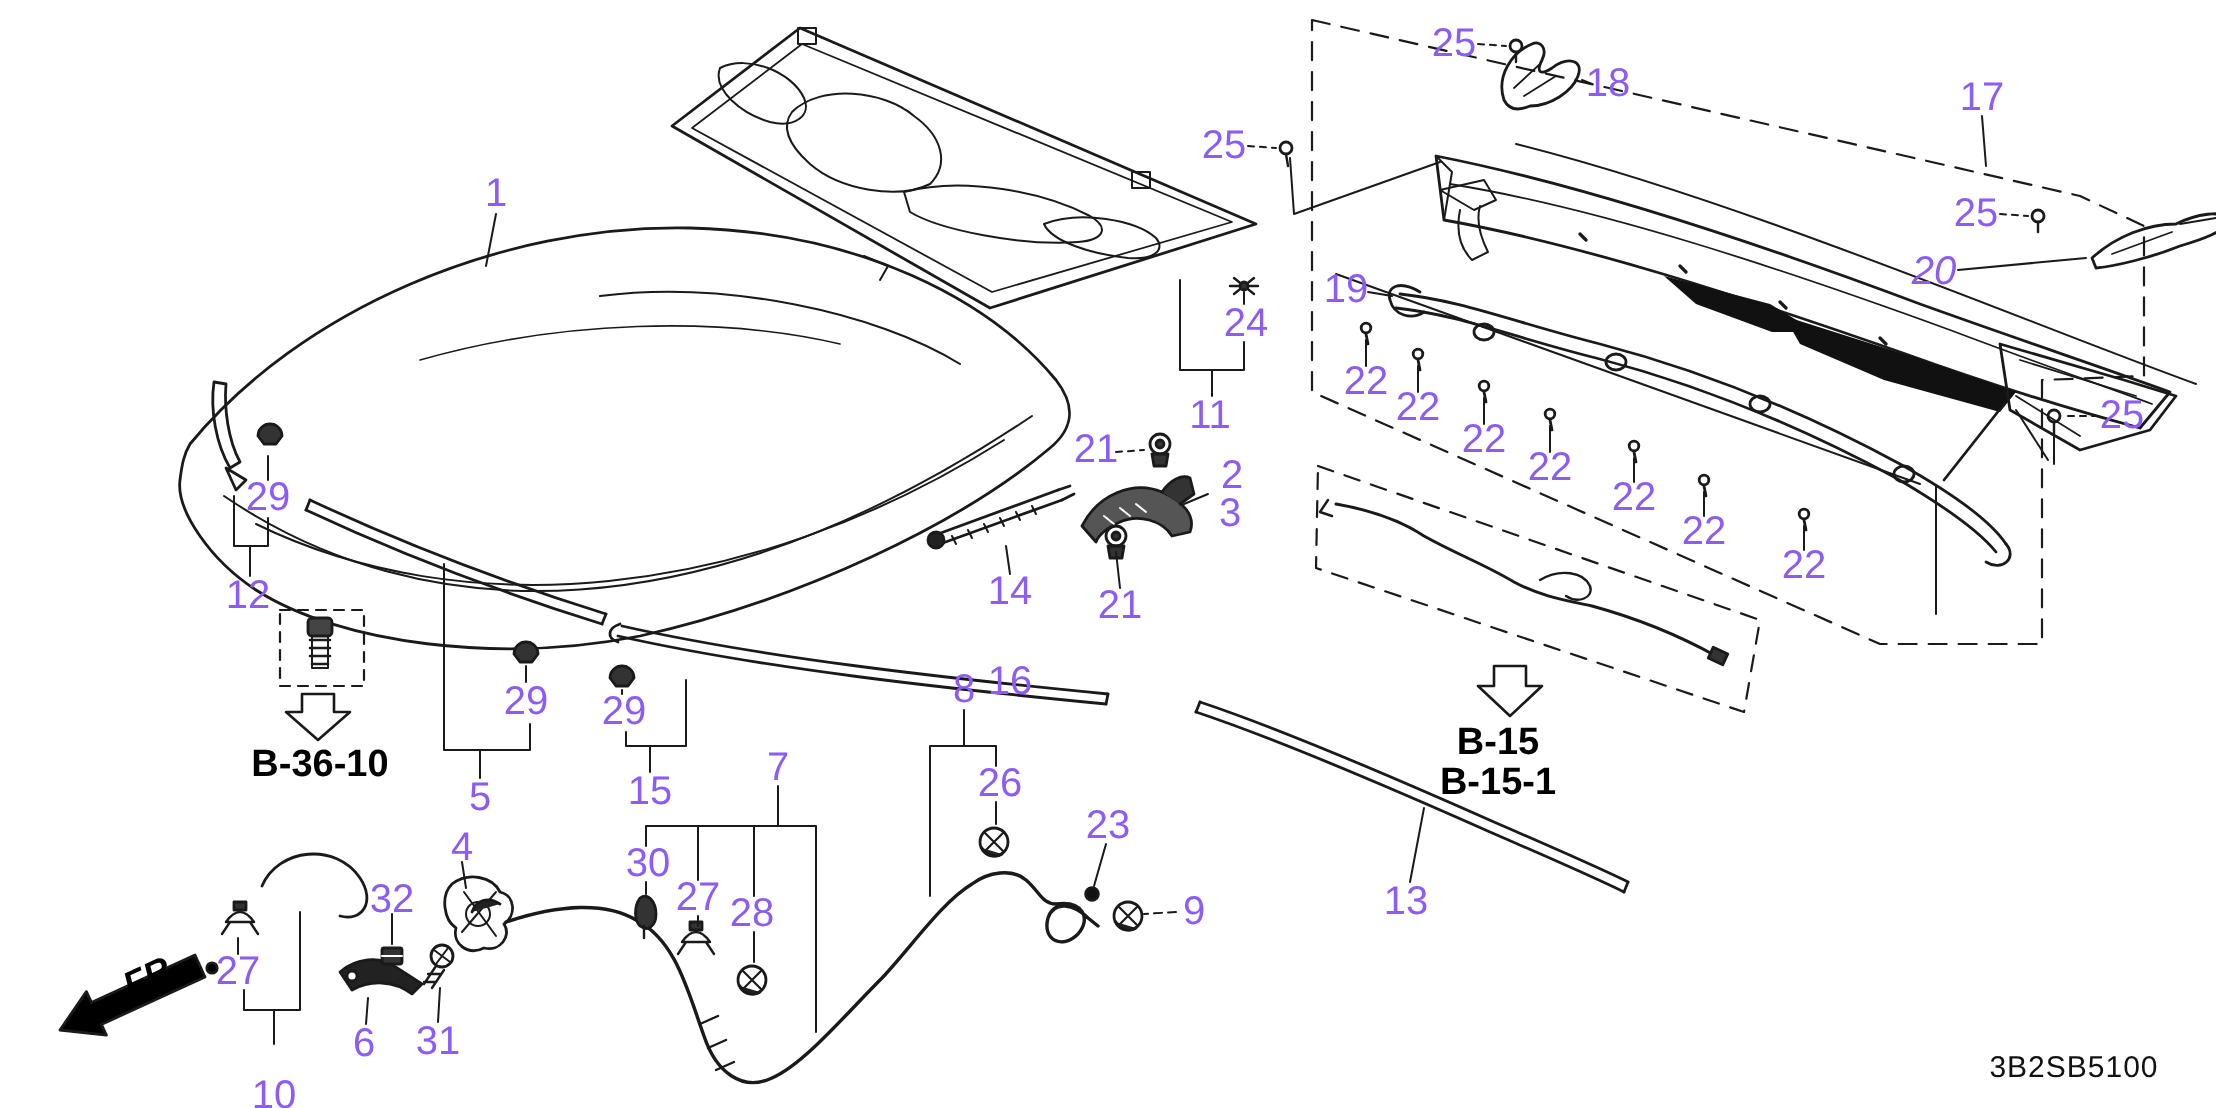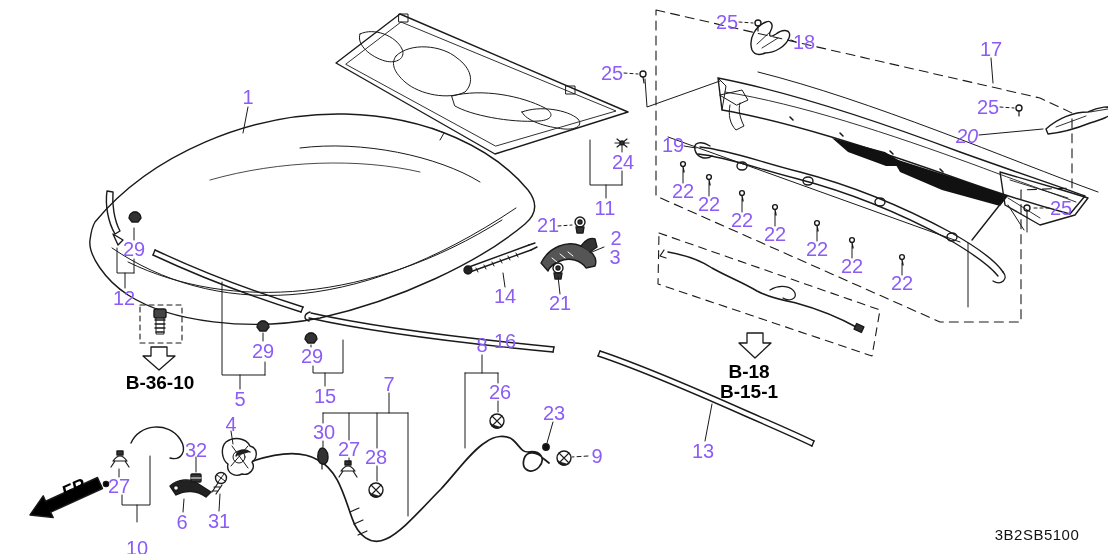--- a/index.html
+++ b/index.html
@@ -383,7 +383,7 @@
     </div>
 
 <div class="ref" style="left:160px;top:383px;">B-36-10</div>
-<div class="ref" style="left:749px;top:372px;">B-18</div>
+<div class="ref" style="left:749px;top:372px;">B-15</div>
 <div class="ref" style="left:749px;top:392px;">B-15-1</div>
 <div class="fr" style="left:76px;top:488px;">FR.</div>
 <div class="code" style="left:1037px;top:534px;">3B2SB5100</div>

